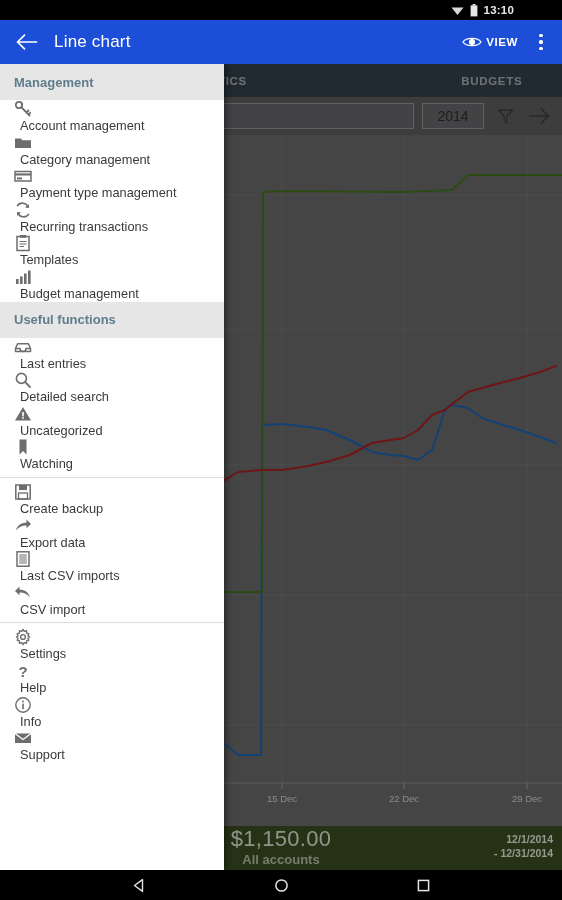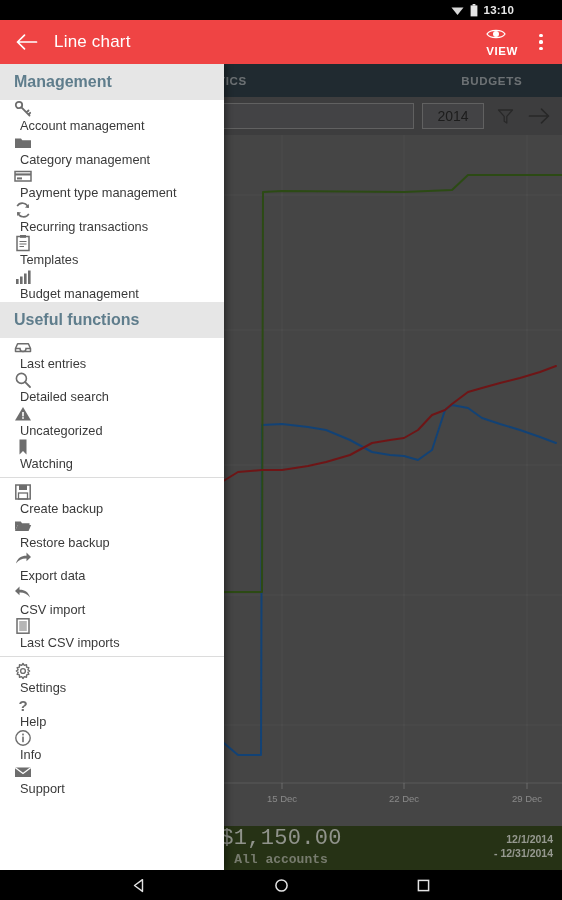--- a/index.html
+++ b/index.html
@@ -15,7 +15,7 @@
   .sb-ic { display:inline-flex; align-items:center; }
 
   
-  .appbar { position:absolute; left:0; top:20px; width:562px; height:44px; background:#ef4444;
+  .appbar { position:absolute; left:0; top:20px; width:562px; height:44px; background:#1d4ed8;
             display:flex; align-items:center; padding:0 10px; z-index:40; }
   .appbar .back { width:34px; height:34px; display:flex; align-items:center; justify-content:center; cursor:pointer; }
   .appbar .title { color:#fff; font-size:17px; margin-left:10px; letter-spacing:.2px; }

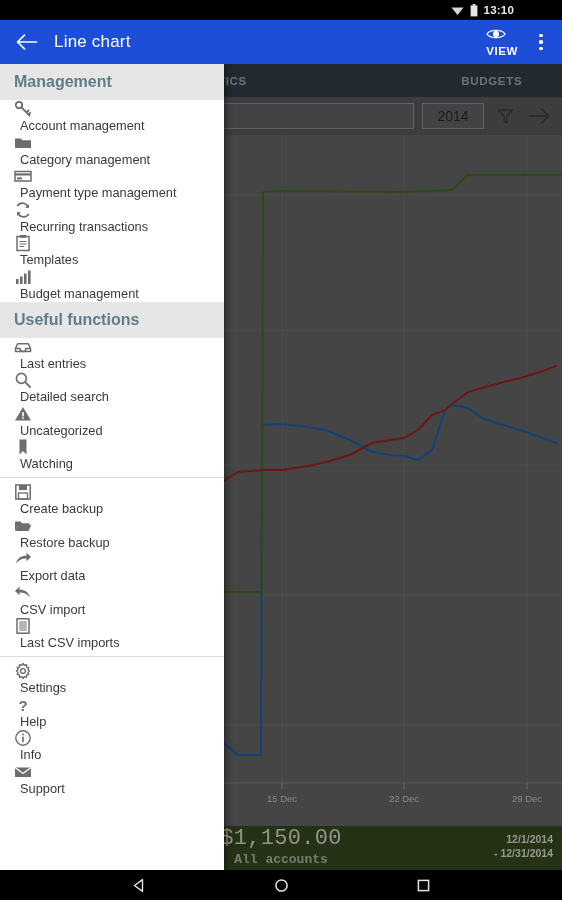--- a/index.html
+++ b/index.html
@@ -20,7 +20,7 @@
   .appbar .back { width:34px; height:34px; display:flex; align-items:center; justify-content:center; cursor:pointer; }
   .appbar .title { color:#fff; font-size:17px; margin-left:10px; letter-spacing:.2px; }
   .appbar .spacer { flex:1; }
-  .appbar .viewbtn { display:flex; align-items:flex-start; gap:4px; cursor:pointer; padding:4px 6px;flex-direction:column; }
+  .appbar .viewbtn { display:flex; align-items:center; gap:4px; cursor:pointer; padding:4px 6px; }
   .appbar .viewbtn span { color:#fff; font-size:11.5px; font-weight:bold; letter-spacing:.6px; }
   .appbar .overflow { width:22px; height:34px; display:flex; flex-direction:column; align-items:center;
                       justify-content:center; gap:3px; cursor:pointer; margin-left:6px; }

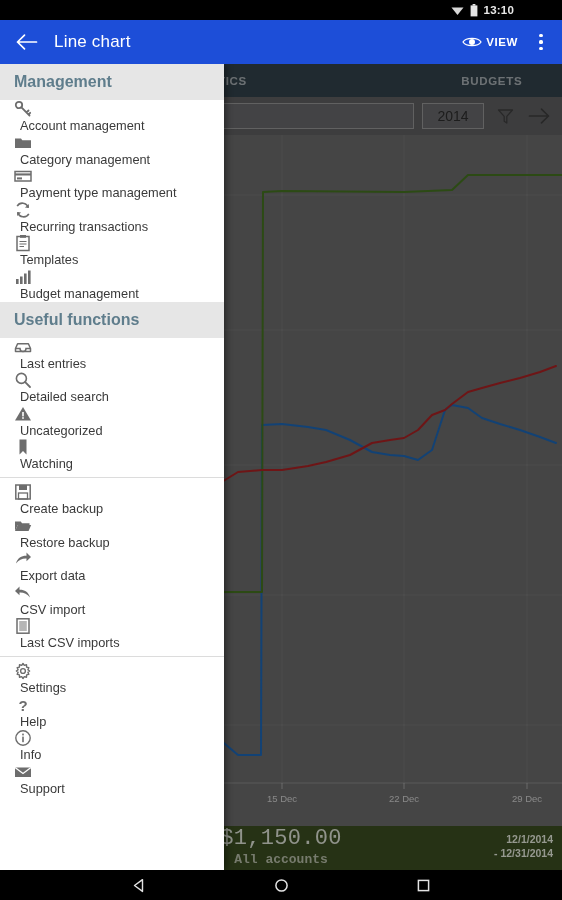--- a/index.html
+++ b/index.html
@@ -67,7 +67,7 @@
   .drawer { position:absolute; left:0; top:64px; width:224px; height:806px; background:#fff; z-index:30;
             box-shadow:2px 0 7px rgba(0,0,0,.45); overflow:hidden; }
   .drawer-section { height:36px; background:#e6e6e6; display:flex; align-items:center; padding-left:14px; }
-  .drawer-section span { color:#5f7d8c; font-size:16px; font-weight:bold; }
+  .drawer-section span { color:#5f7d8c; font-size:13px; font-weight:bold; }
   .ditem { height:33.6px; display:flex; align-items:flex-start; padding-left:14px; cursor:pointer; background:#fff;flex-direction:column; }
   .ditem .dico { width:34px; display:flex; align-items:center; justify-content:flex-start; }
   .ditem .dlabel { color:#3a3a3a; font-size:12.8px; margin-left:6px; }

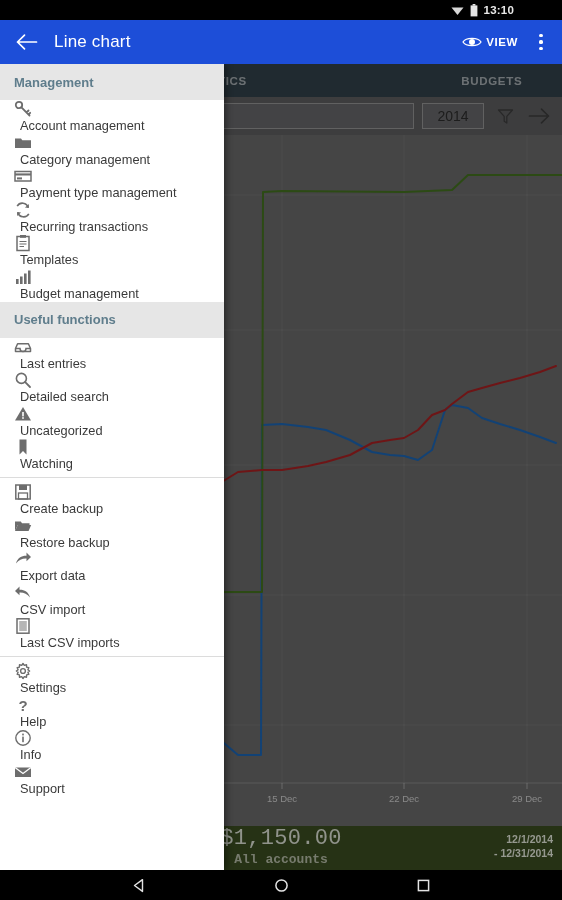--- a/index.html
+++ b/index.html
@@ -311,15 +311,6 @@
       <div class="ditem">
         <span class="dico">
           <svg width="18" height="18" viewBox="0 0 18 18">
-            <path d="M1 4.5 H6.8 L8 6.2 H15.5 V8 H3.8 L1 14 Z" fill="#6d6d6d"></path>
-            <path d="M3.8 8 H17.2 L14.6 14 H1 Z" fill="#6d6d6d"></path>
-          </svg>
-        </span>
-        <span class="dlabel">Restore backup</span>
-      </div>
-      <div class="ditem">
-        <span class="dico">
-          <svg width="18" height="18" viewBox="0 0 18 18">
             <path d="M2 13.5 C3.5 7.5, 8 5.5, 12.5 5.7 L12.5 2.5 L17 7 L12.5 11.3 L12.5 8.4 C8.4 8.2, 4.8 9.6, 2 13.5 Z" fill="#6d6d6d"></path>
           </svg>
         </span>

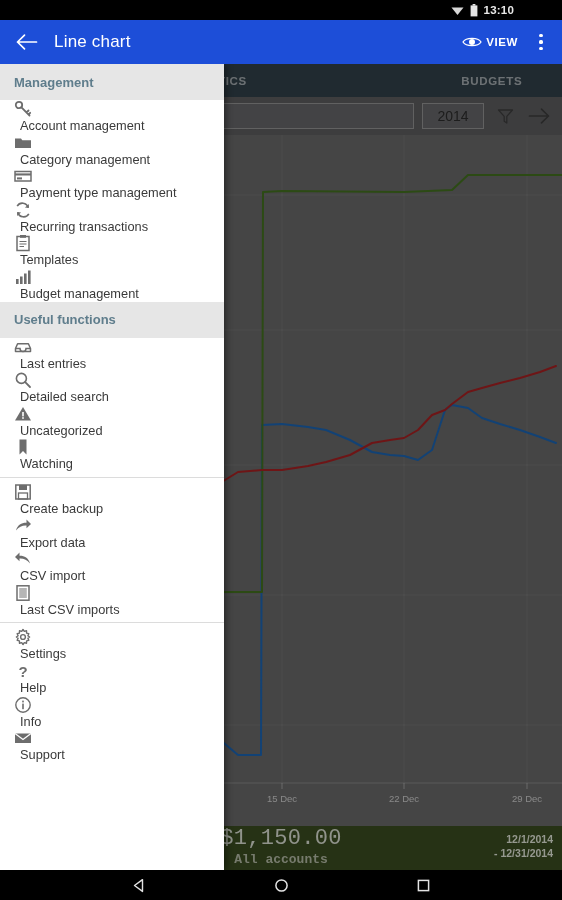--- a/index.html
+++ b/index.html
@@ -319,19 +319,19 @@
       <div class="ditem">
         <span class="dico">
           <svg width="18" height="18" viewBox="0 0 18 18">
-            <path d="M16 13.5 C14.5 7.5, 10 5.5, 5.5 5.7 L5.5 2.5 L1 7 L5.5 11.3 L5.5 8.4 C9.6 8.2, 13.2 9.6, 16 13.5 Z" fill="#6d6d6d"></path>
-          </svg>
-        </span>
-        <span class="dlabel">CSV import</span>
-      </div>
-      <div class="ditem">
-        <span class="dico">
-          <svg width="18" height="18" viewBox="0 0 18 18">
             <rect x="3" y="1.8" width="12" height="14.4" fill="none" stroke="#6d6d6d" stroke-width="1.5"></rect>
             <path d="M5.2 5 H12.8 M5.2 7 H12.8 M5.2 9 H12.8 M5.2 11 H12.8 M5.2 13 H12.8" stroke="#6d6d6d" stroke-width="1.1"></path>
           </svg>
         </span>
         <span class="dlabel">Last CSV imports</span>
+      </div>
+      <div class="ditem">
+        <span class="dico">
+          <svg width="18" height="18" viewBox="0 0 18 18">
+            <path d="M16 13.5 C14.5 7.5, 10 5.5, 5.5 5.7 L5.5 2.5 L1 7 L5.5 11.3 L5.5 8.4 C9.6 8.2, 13.2 9.6, 16 13.5 Z" fill="#6d6d6d"></path>
+          </svg>
+        </span>
+        <span class="dlabel">CSV import</span>
       </div>
       <div class="dsep"></div>
       <div class="ditem">

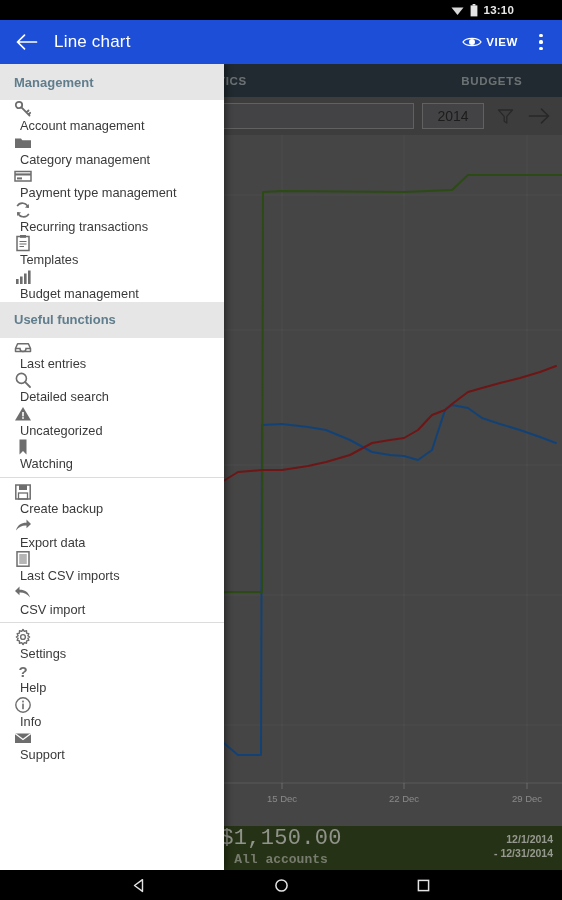--- a/index.html
+++ b/index.html
@@ -53,7 +53,7 @@
 
   .summary { position:absolute; left:0; bottom:0; width:562px; height:44px; background:#37481f;
              display:flex; align-items:center; }
-  .sum-left { flex:1; display:flex; flex-direction:column; align-items:center; justify-content:center; padding-bottom:2px;font-family:Liberation Mono, monospace; }
+  .sum-left { flex:1; display:flex; flex-direction:column; align-items:center; justify-content:center; padding-bottom:2px; }
   .sum-amt { color:#cfd3c8; font-size:22px; line-height:1.05; letter-spacing:.3px; }
   .sum-sub { color:#aab09c; font-size:13px; font-weight:bold; margin-top:1px; }
   .sum-right { position:absolute; right:9px; top:6px; text-align:right; color:#d6dacd;

